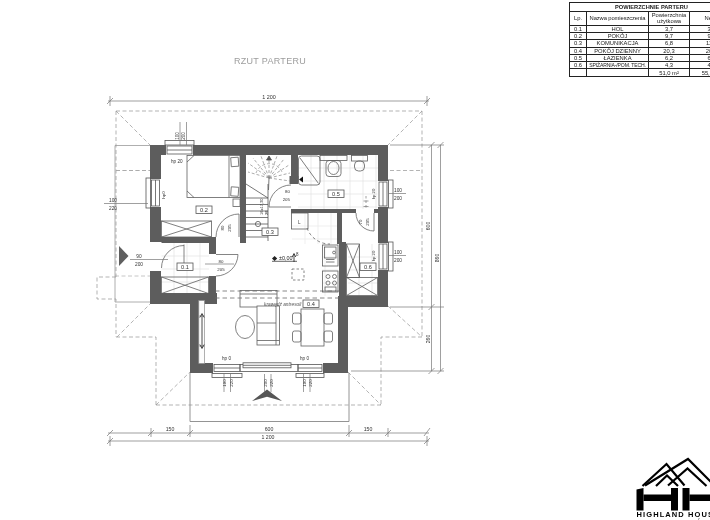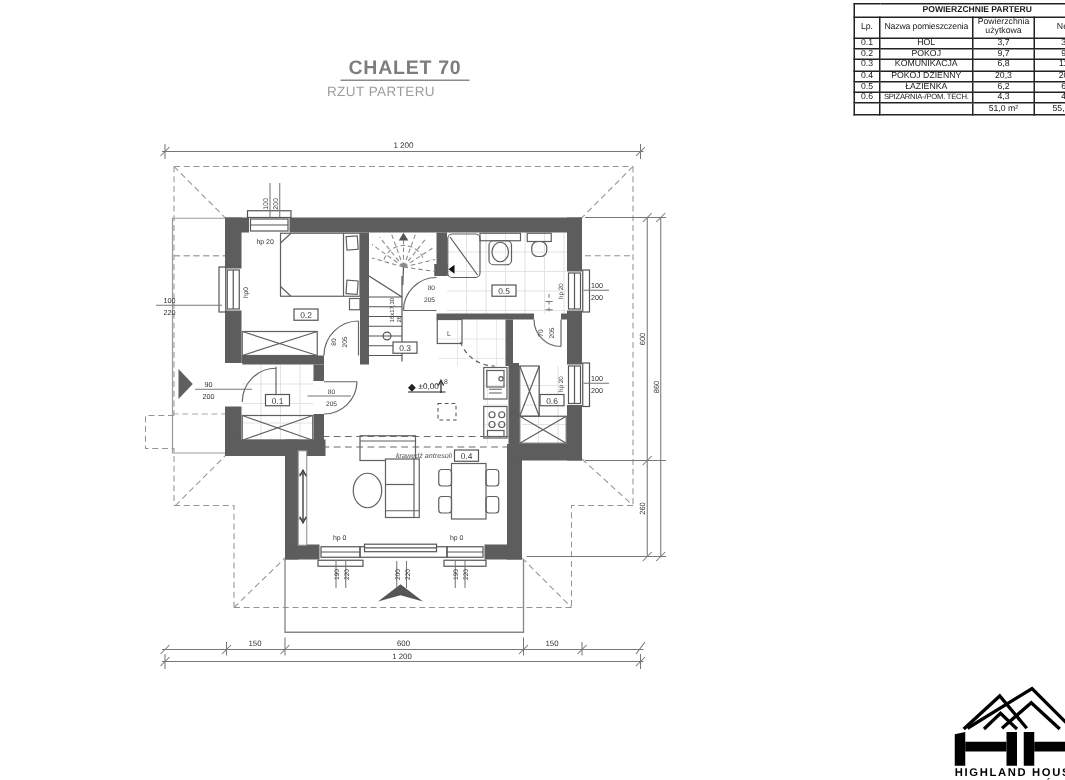--- a/index.html
+++ b/index.html
@@ -15,10 +15,6 @@
 <body>
 <div class="page">
 
-<div class="abs" style="left:200px;top:36px;width:140px;text-align:center;">
-  <div style="font-size:13px;font-weight:bold;color:#7d7d7d;letter-spacing:0.5px;
-       border-bottom:1.3px solid #8a8a8a;display:inline-block;padding:0 5px 0.5px 5px;">CHALET 70</div>
-</div>
 
 <div class="abs" style="left:184px;top:56px;width:140px;text-align:center;
      font-size:9px;color:#9d9d9d;letter-spacing:0.3px;">RZUT PARTERU</div>

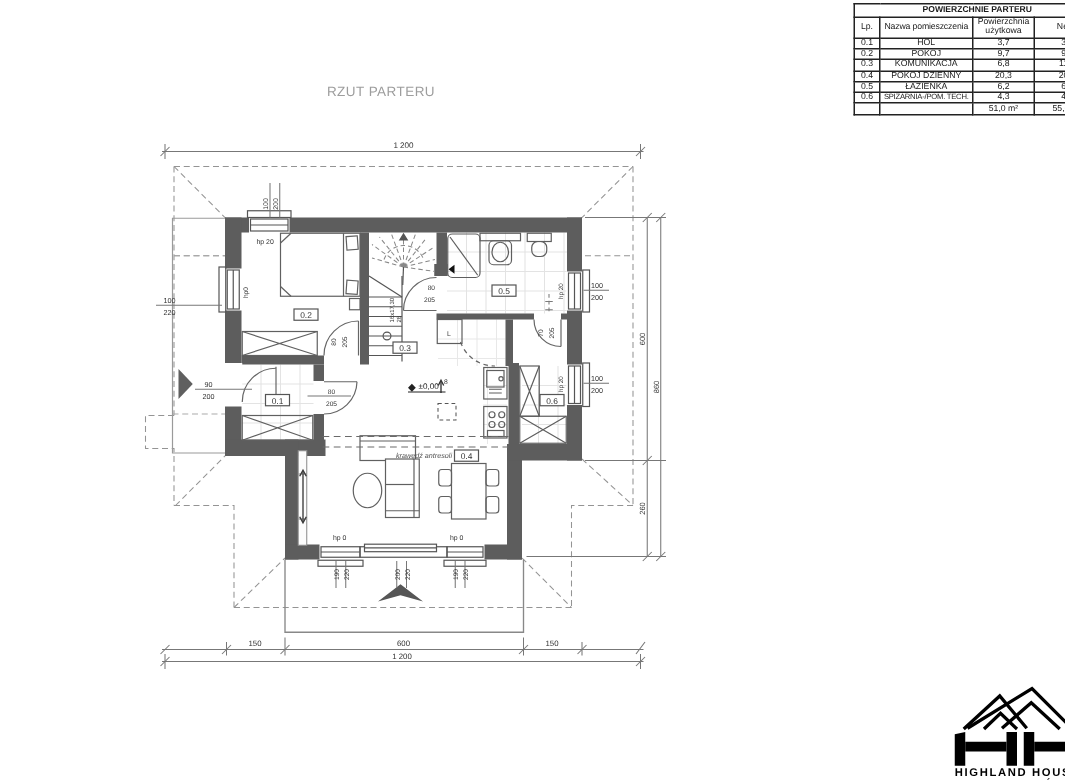--- a/index.html
+++ b/index.html
@@ -16,7 +16,7 @@
 <div class="page">
 
 
-<div class="abs" style="left:184px;top:56px;width:140px;text-align:center;
+<div class="abs" style="left:200px;top:56px;width:140px;text-align:center;
      font-size:9px;color:#9d9d9d;letter-spacing:0.3px;">RZUT PARTERU</div>
 
 <table class="areas abs" style="left:569px;top:2px;width:164px;font-size:5.8px;border:1.5px solid #111;">

